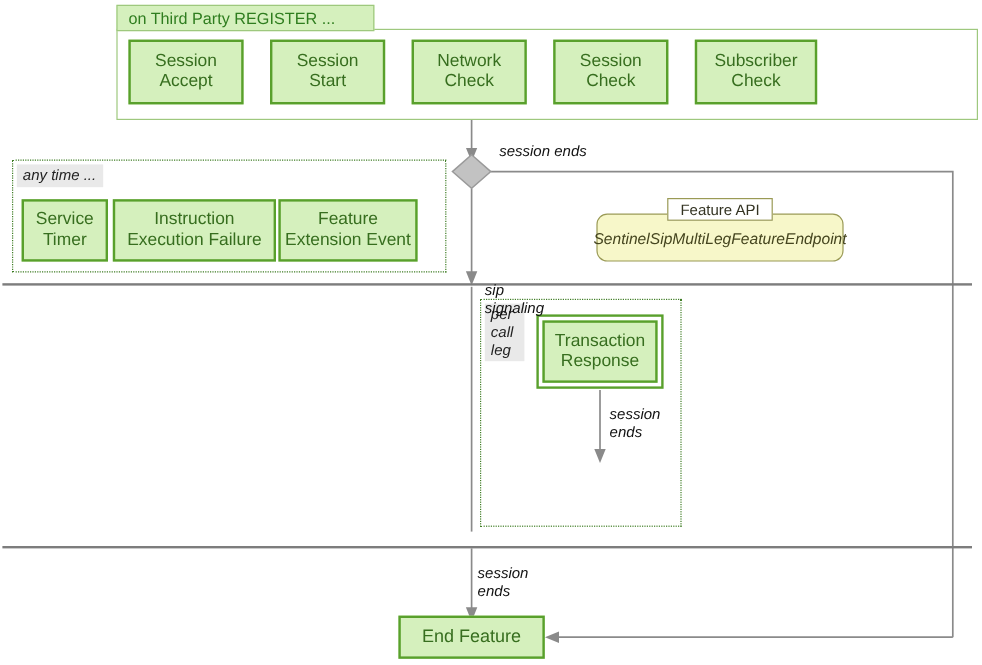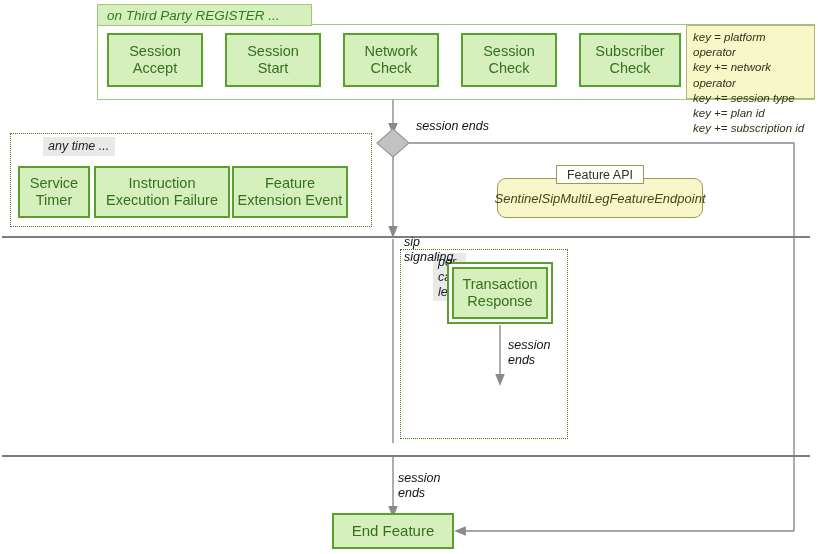--- a/index.html
+++ b/index.html
@@ -36,7 +36,6 @@
     background:#d5f0bd;
     border:1.5px solid #9ec87e;
     color:#2f7d1f;
-    font-style:italic;
     font-size:13.5px;
     display:flex;align-items:center;
     padding-left:9px;

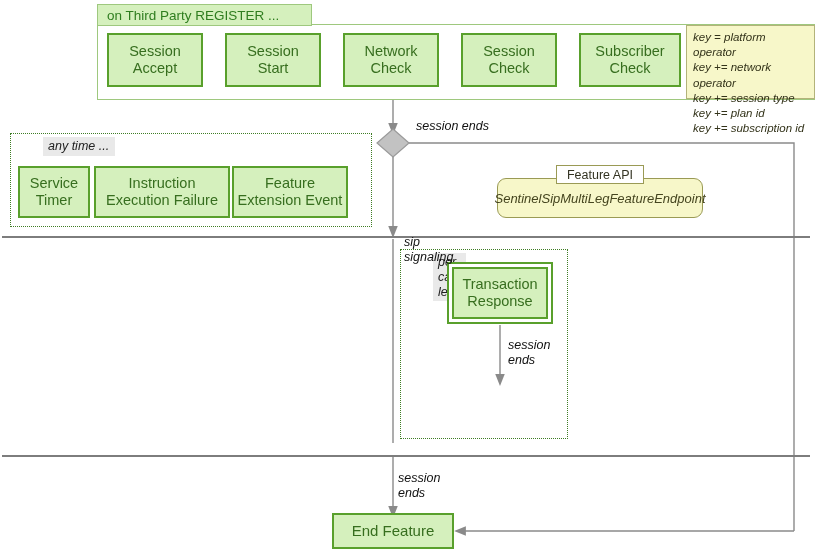--- a/index.html
+++ b/index.html
@@ -158,11 +158,6 @@
   <div class="abs gbox" style="left:579px;top:33px;width:102px;height:54px;">Subscriber
 Check</div>
 
-  <div class="abs note" style="left:686px;top:25px;width:129px;height:74px;">key = platform operator
-key += network operator
-key += session type
-key += plan id
-key += subscription id</div>
 
   <div class="abs sep" style="left:2px;top:236px;width:808px;"></div>
   <div class="abs sep" style="left:2px;top:455px;width:808px;"></div>

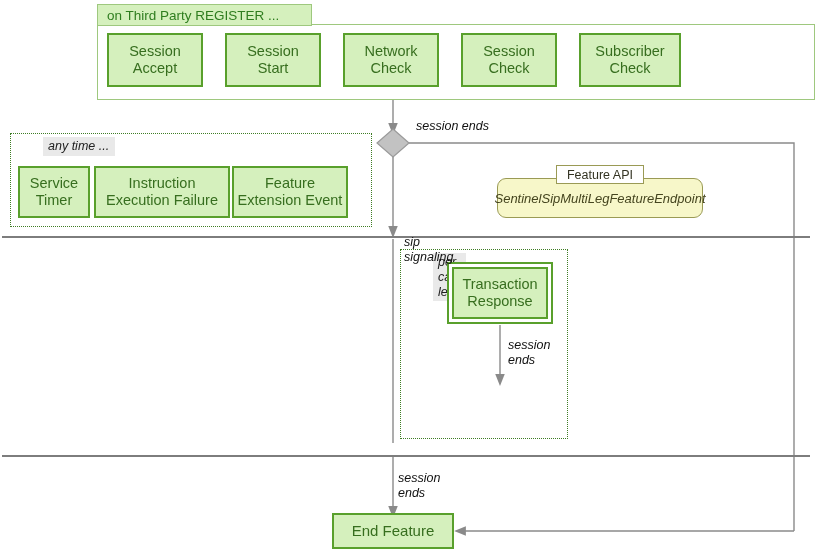--- a/index.html
+++ b/index.html
@@ -56,7 +56,6 @@
     padding:2px 5px 3px 5px;
     box-sizing:border-box;
     white-space:pre-line;
-    margin-left:29px;
   }
 
   

